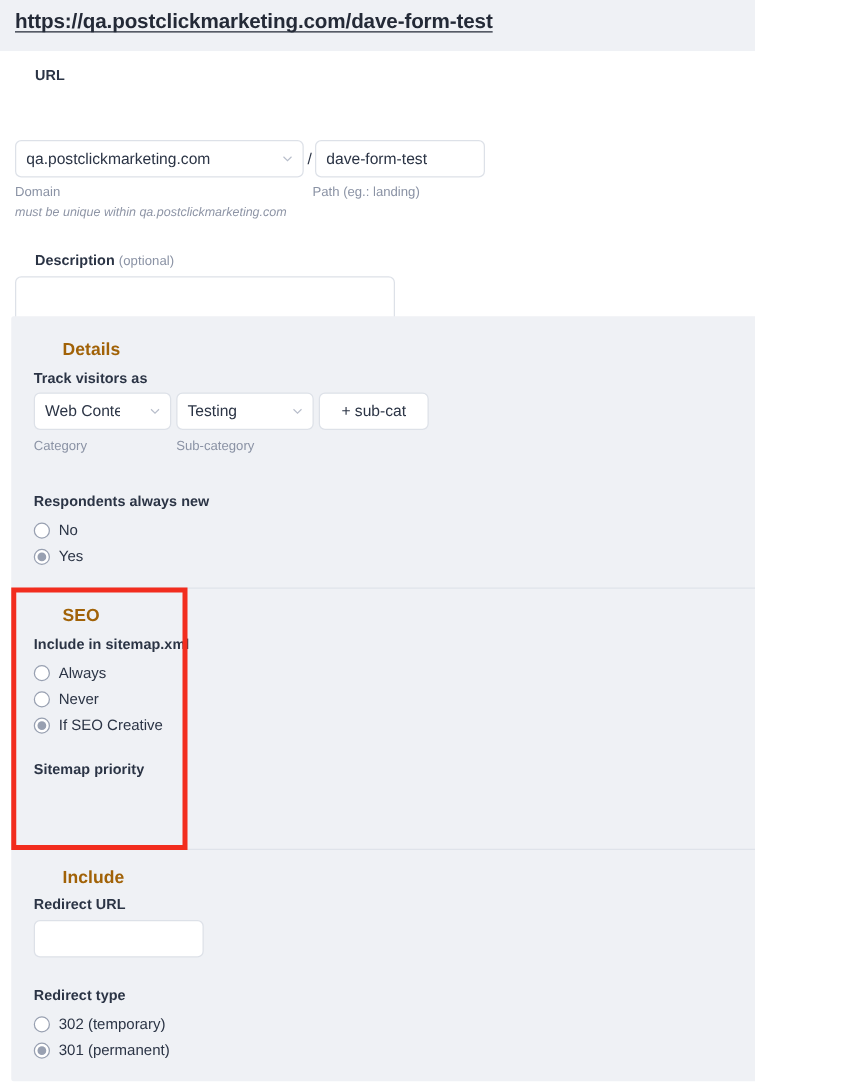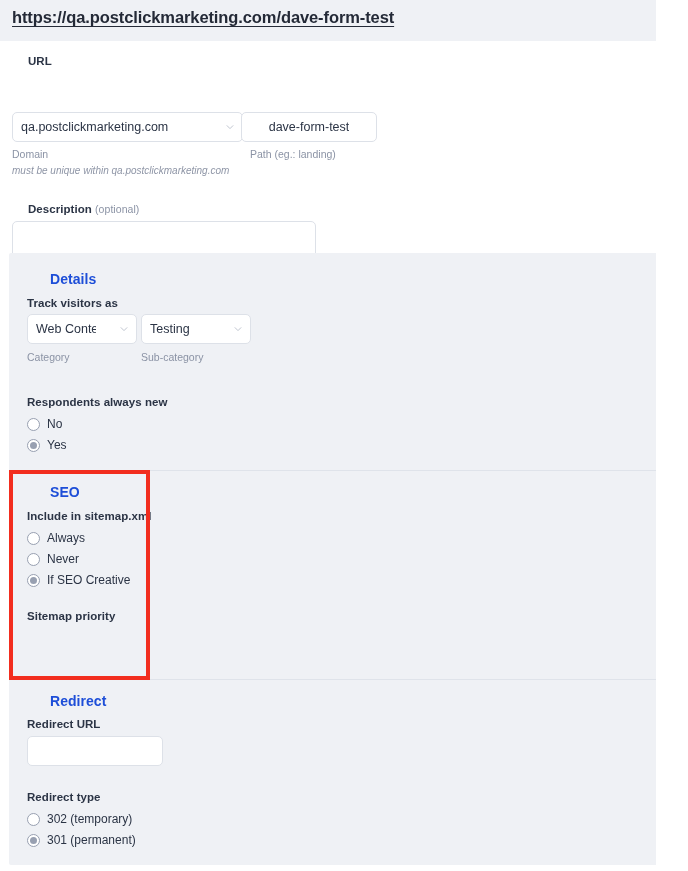--- a/index.html
+++ b/index.html
@@ -10,7 +10,7 @@
     font-family: "Liberation Sans", sans-serif;
     -webkit-font-smoothing: antialiased;
   }
-  .page { position: relative; width: 656px; height: 871px; overflow: hidden; background:#ffffff; }
+  .page { position: relative; width: 604px; height: 871px; overflow: hidden; background:#ffffff; }
 
   
   .header {

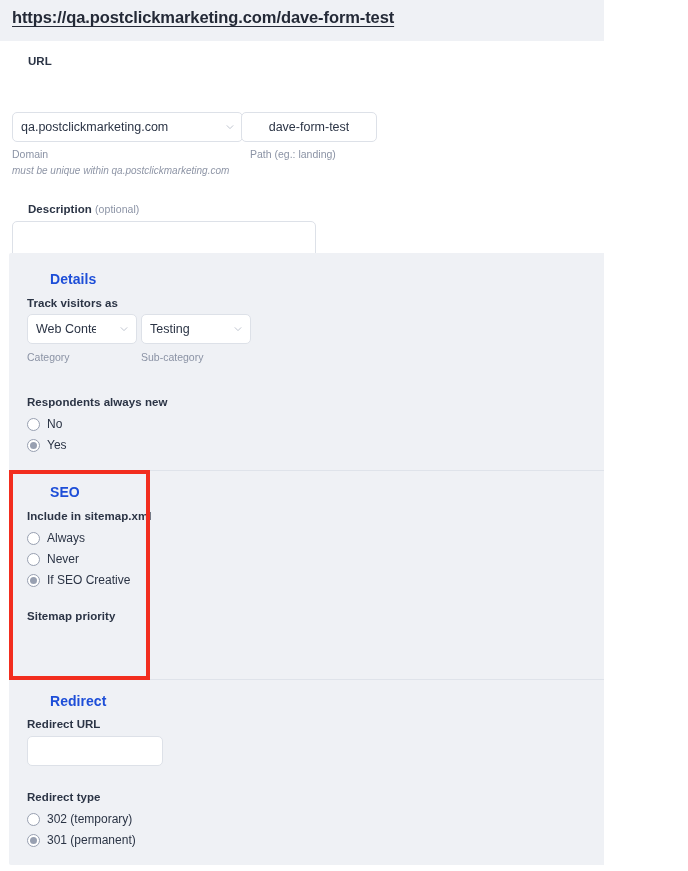--- a/index.html
+++ b/index.html
@@ -67,7 +67,7 @@
 
   #domain-select { left: 12px; top: 71px; width: 231px; }
   .slash { position: absolute; left: 246px; top: 79px; font-size: 12.5px; color:#2b3445; }
-  #path-input { left: 241px; top: 71px; width: 136px; justify-content: center; }
+  #path-input { left: 252px; top: 71px; width: 136px; }
   .domain-hint { position: absolute; left: 12px; top: 107px; }
   .path-hint   { position: absolute; left: 250px; top: 107px; }
   .unique-hint { position: absolute; left: 12px; top: 124px; }

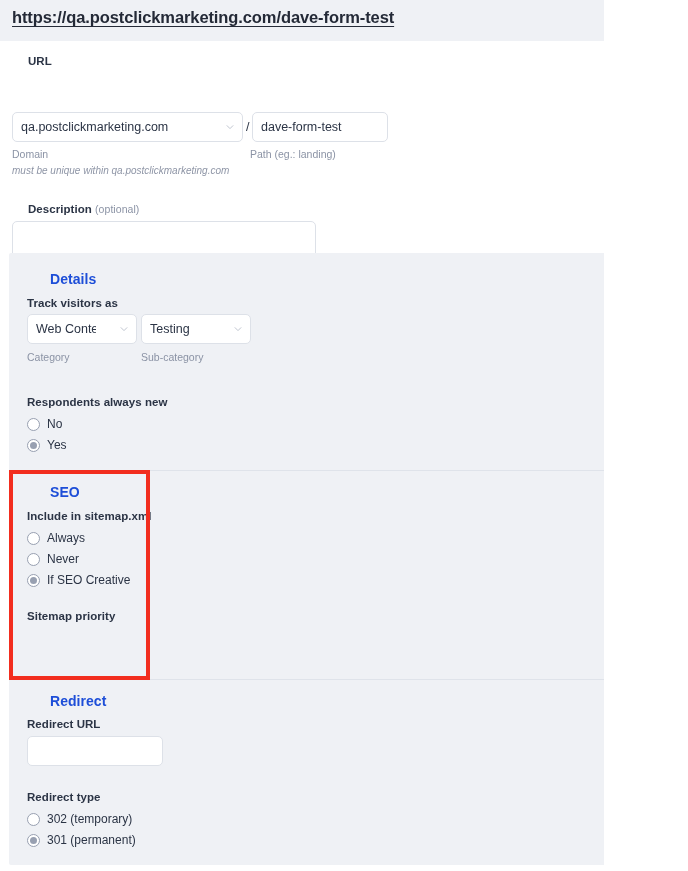--- a/index.html
+++ b/index.html
@@ -97,7 +97,7 @@
 
   .sec-title {
     position: absolute;
-    font-size: 14px; font-weight: bold; color: #1d4ed8;
+    font-size: 14px; font-weight: bold; color: #a16207;
     letter-spacing: 0.05px;
     padding-left: 23px;
   }

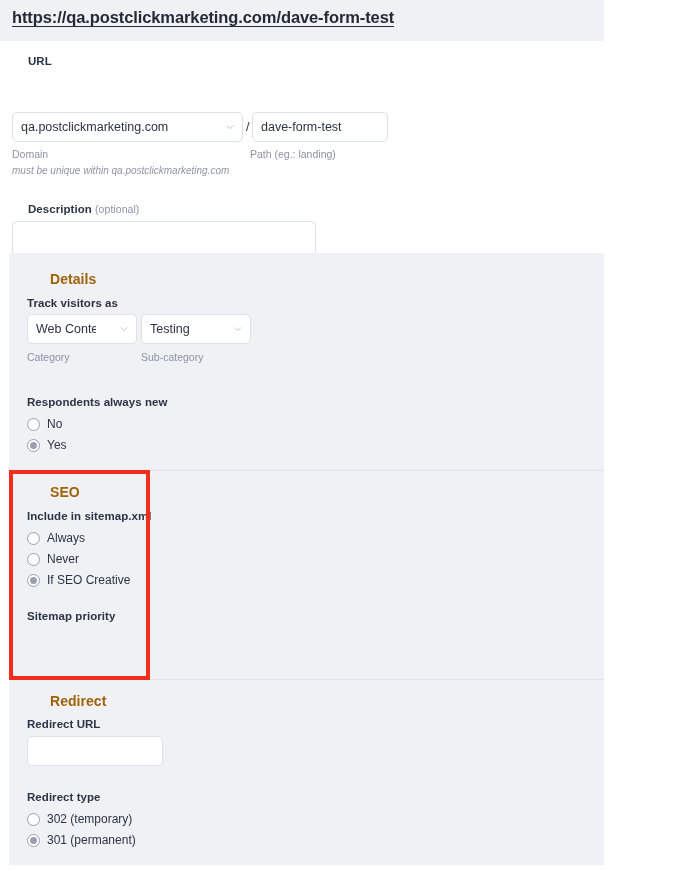--- a/index.html
+++ b/index.html
@@ -230,6 +230,7 @@
       </span>
     </div>
 
+    <div class="btn" style="left:246px; top:61px; width:88px;">+ sub-cat</div>
 
     <div class="p-hint" style="left:18px; top:98px;">Category</div>
     <div class="p-hint" style="left:132px; top:98px;">Sub-category</div>

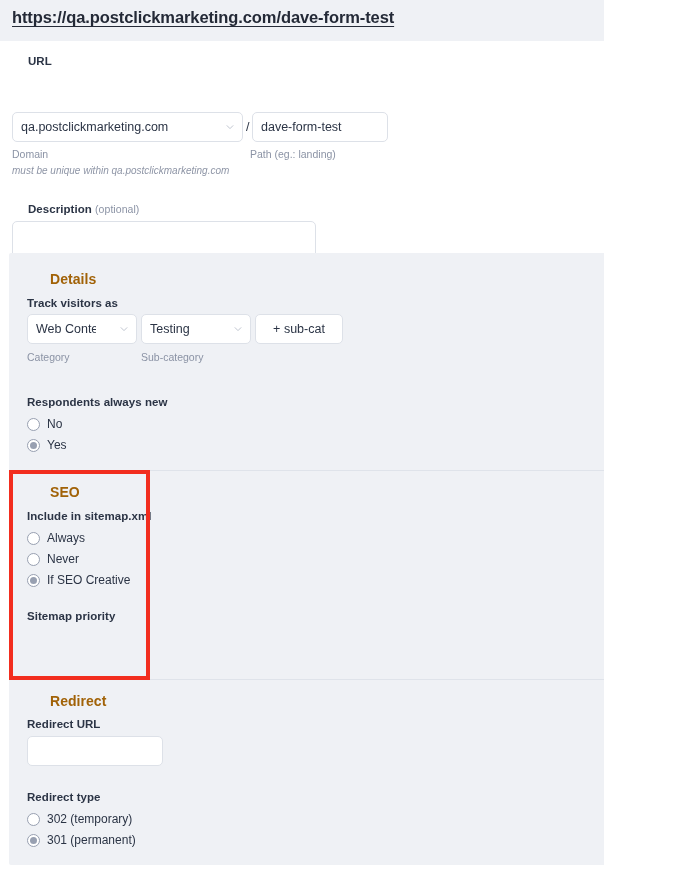--- a/index.html
+++ b/index.html
@@ -270,7 +270,7 @@
 
     <div class="divider" style="left:18px; top:426px; width:631px;"></div>
 
-    <div class="sec-title" style="left:18px; top:440px;">Redirect</div>
+    <div class="sec-title" style="left:18px; top:440px;">Include</div>
 
     <div class="p-lbl" style="left:18px; top:465px;">Redirect URL</div>
 

